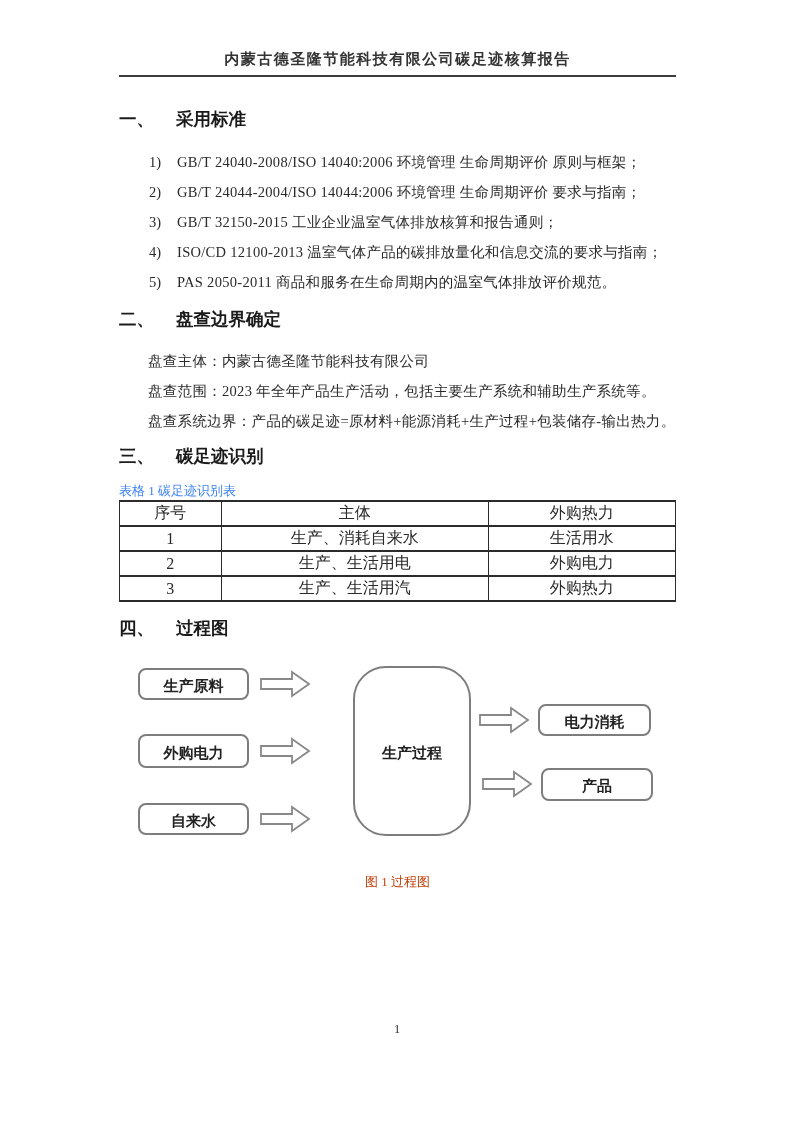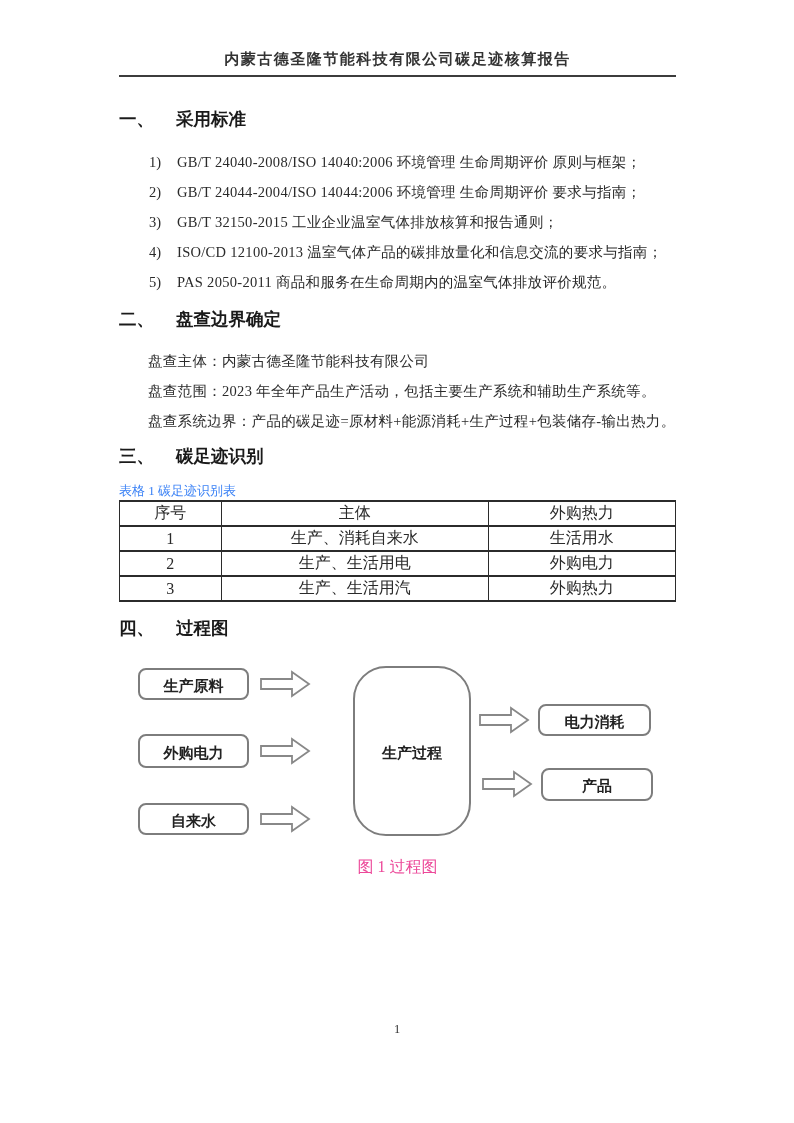--- a/index.html
+++ b/index.html
@@ -51,7 +51,7 @@
   
   .flow-svg { display:block; margin-top:12px; }
   .flow-svg text { font-family:"Liberation Sans", sans-serif; font-size:15px; font-weight:600; fill:#222; }
-  .fig-caption { margin-top:2px; text-align:center; font-size:16px; color:#ec4899; }
+  .fig-caption { margin-top:18px; text-align:center; font-size:13px; color:#c2410c; }
 
   
   .page-num { position:absolute; top:1022px; left:0; width:100%;

